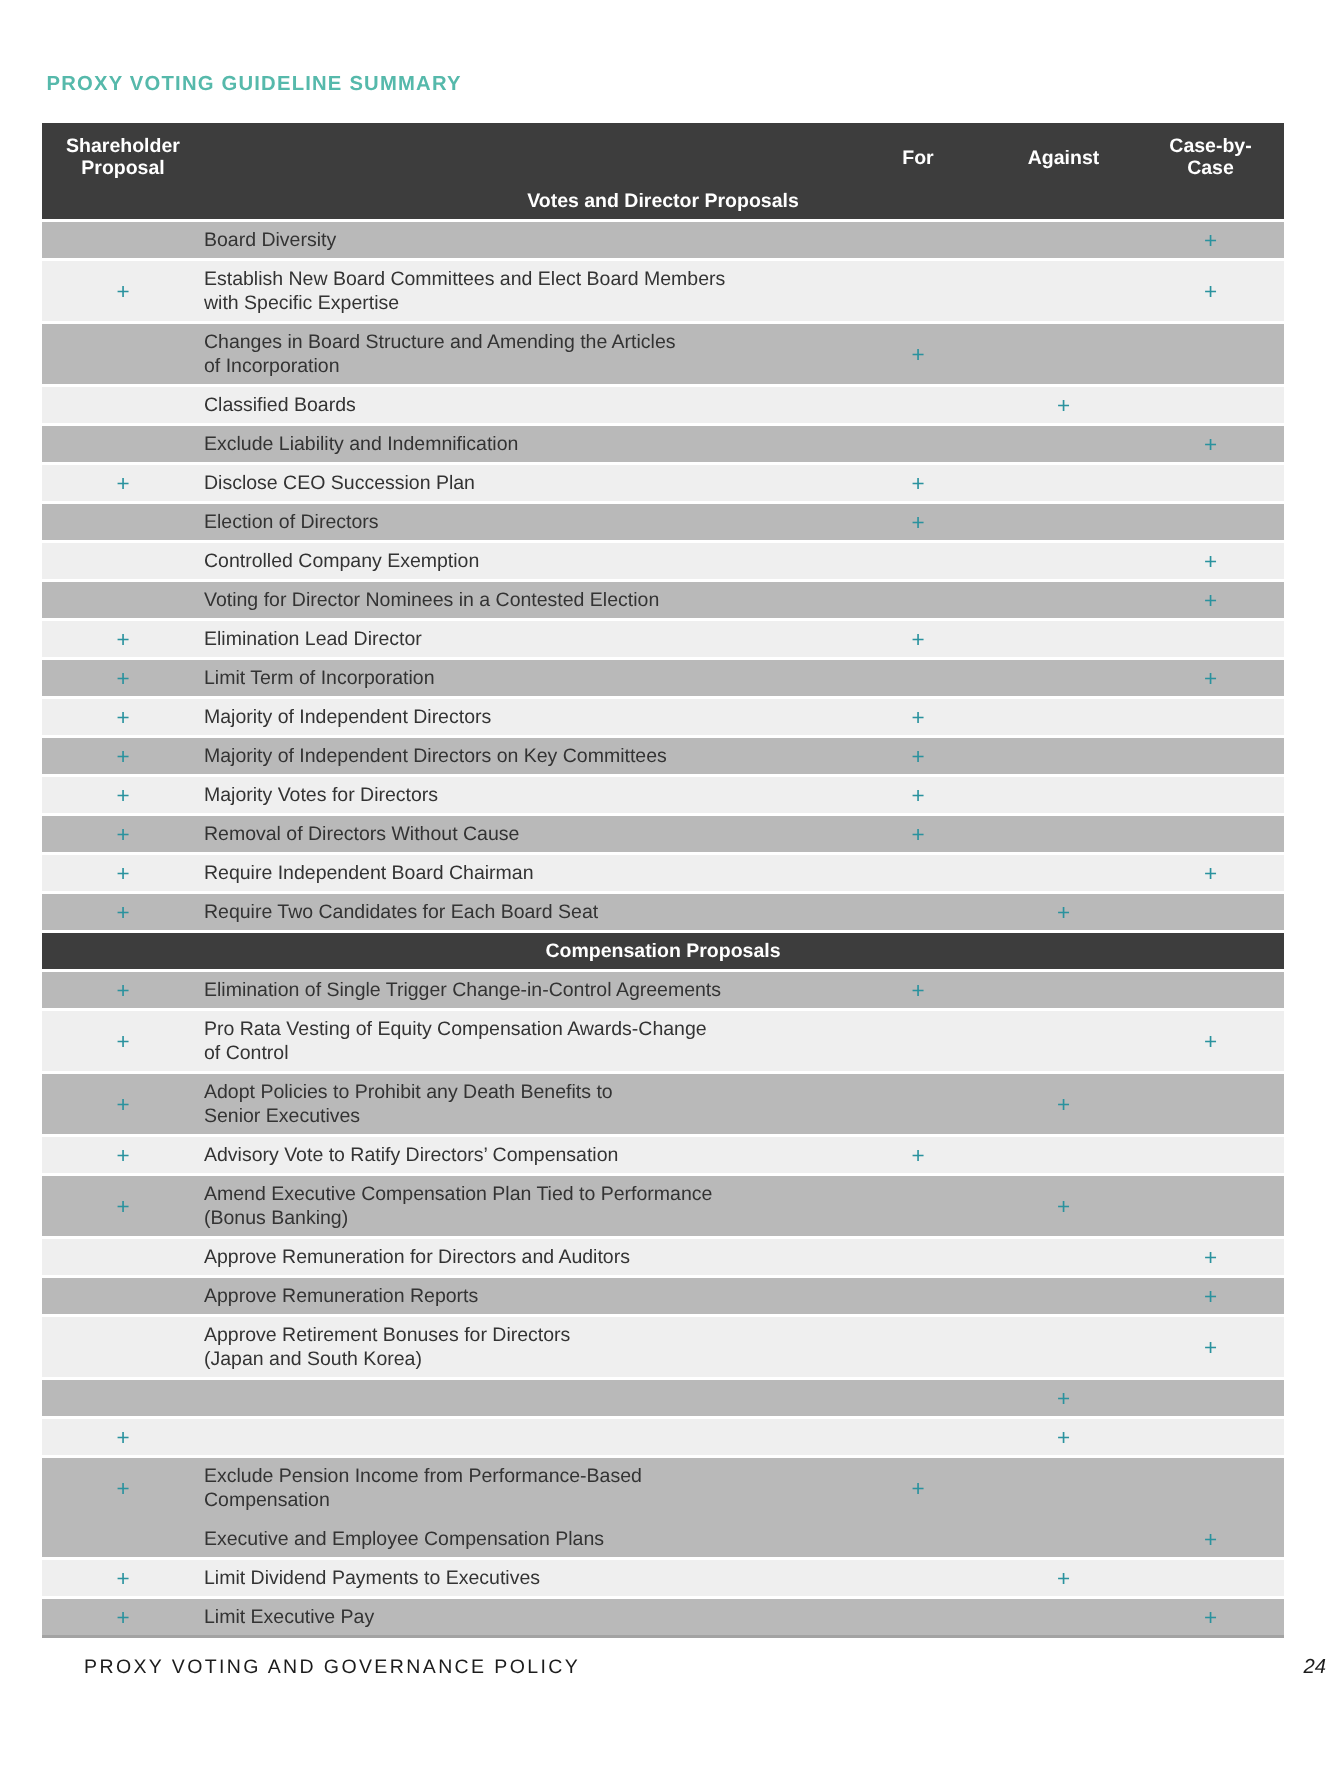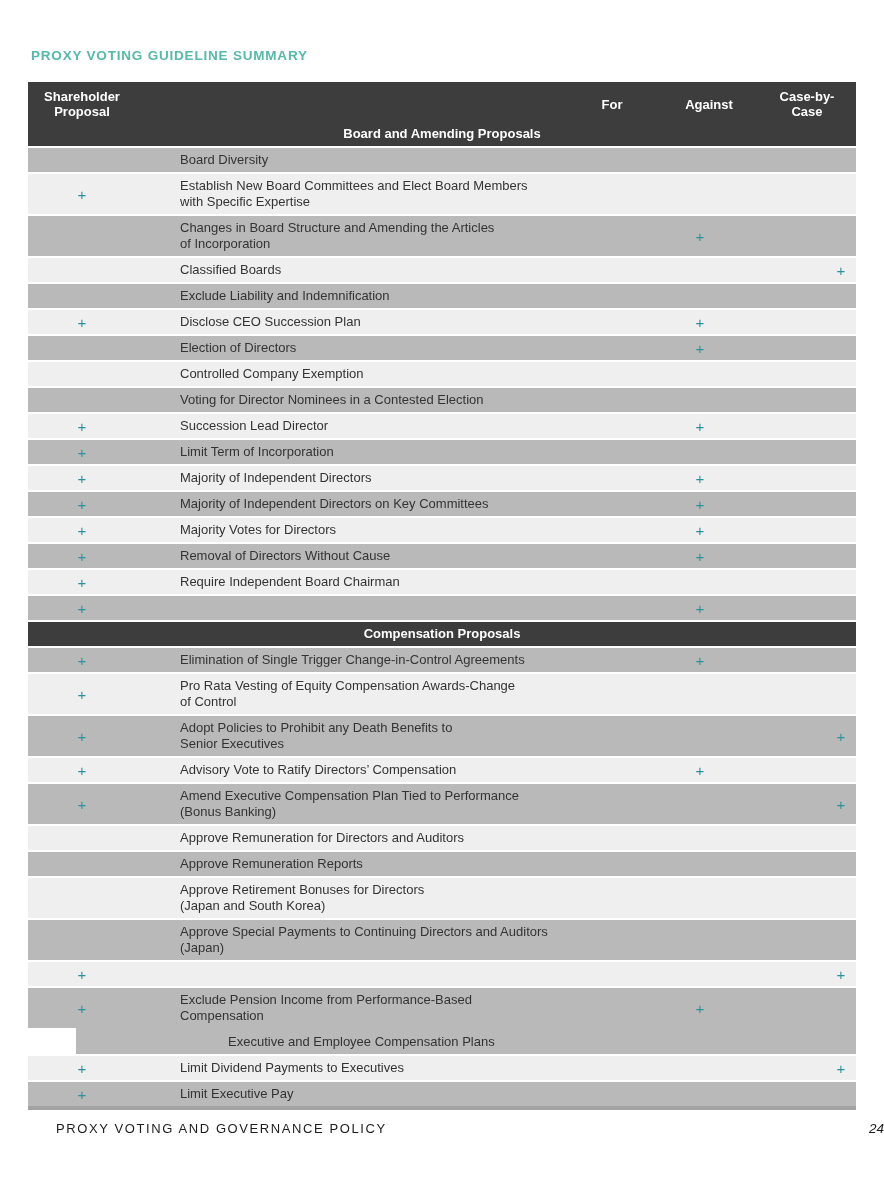--- a/index.html
+++ b/index.html
@@ -33,7 +33,7 @@
   }
   .pv-table {
     width: 828px;
-    border-bottom: 4px solid #a3a3a3;
+    border-bottom: 2px solid #a3a3a3;
   }
   .grid-cols {
     display: grid;

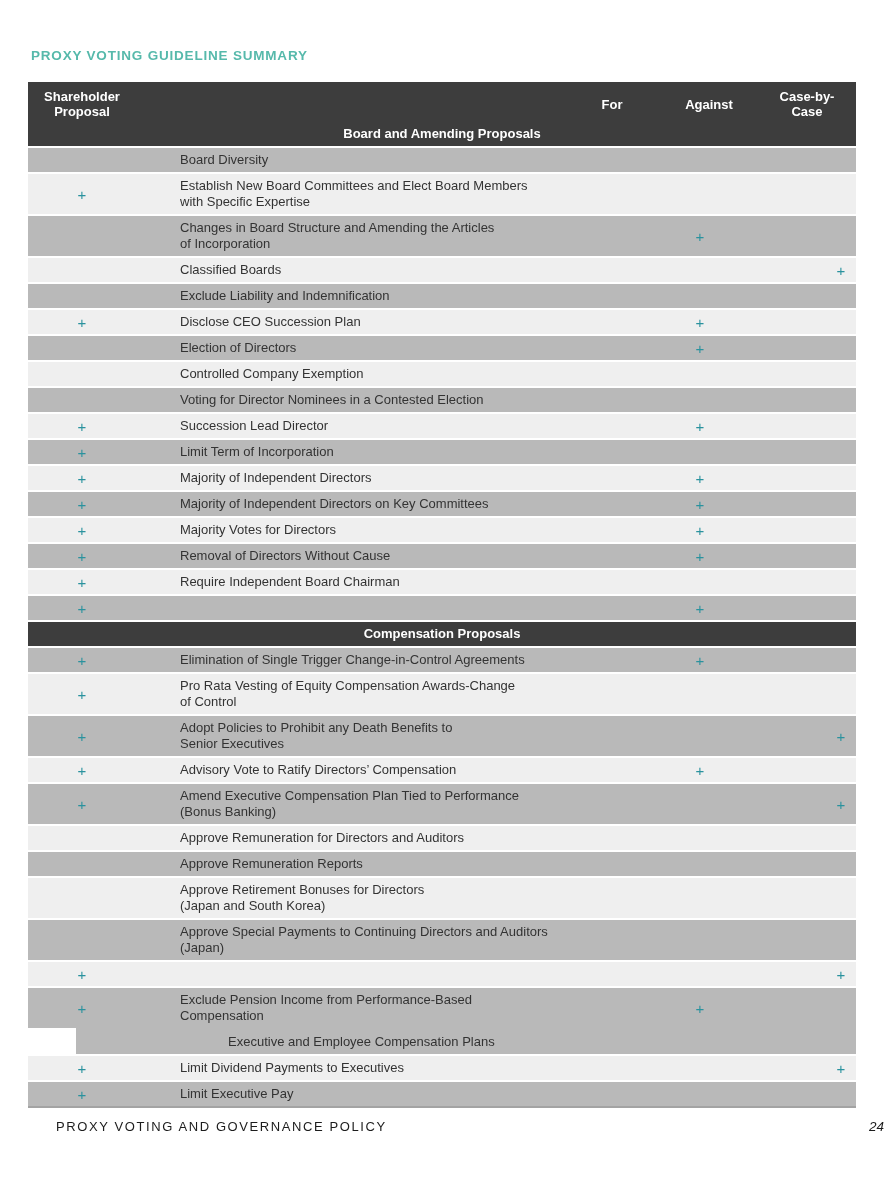--- a/index.html
+++ b/index.html
@@ -124,7 +124,7 @@
     </div>
     <div id="sections">
   <div class="section">
-    <div class="section-band">Board and Amending Proposals</div>
+    <div class="section-band">Votes and Director Proposals</div>
     <div class="section-rows">
   <div class="row grid-cols gray">
     <div class="cell-plus"></div>

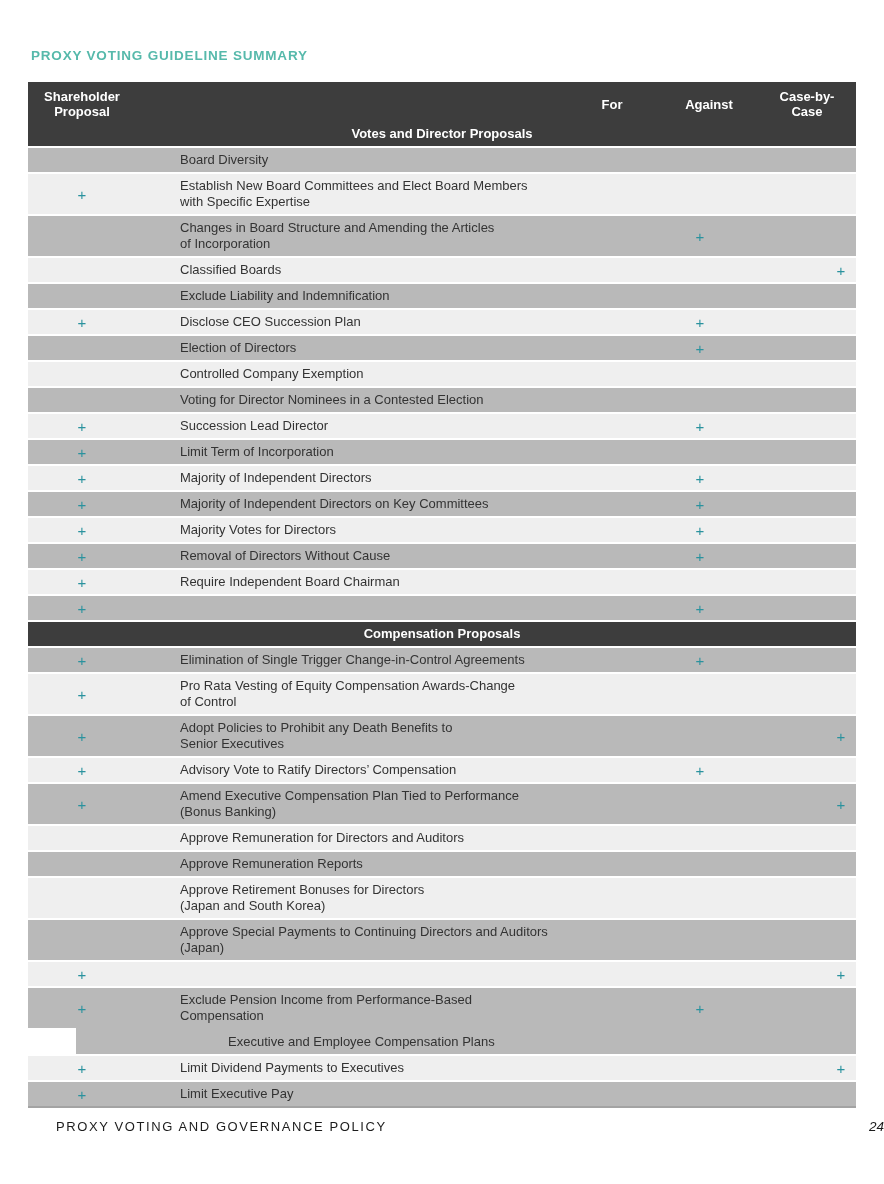--- a/index.html
+++ b/index.html
@@ -66,7 +66,6 @@
     margin-top: 2px;
     min-height: 24px;
     align-items: center;
-    gap: 44px;
   }
   .row.merge-prev { margin-top: 0; padding-top: 2px; min-height: 26px; margin-left: 48px; }
   .row.gray  { background: var(--row-gray); }

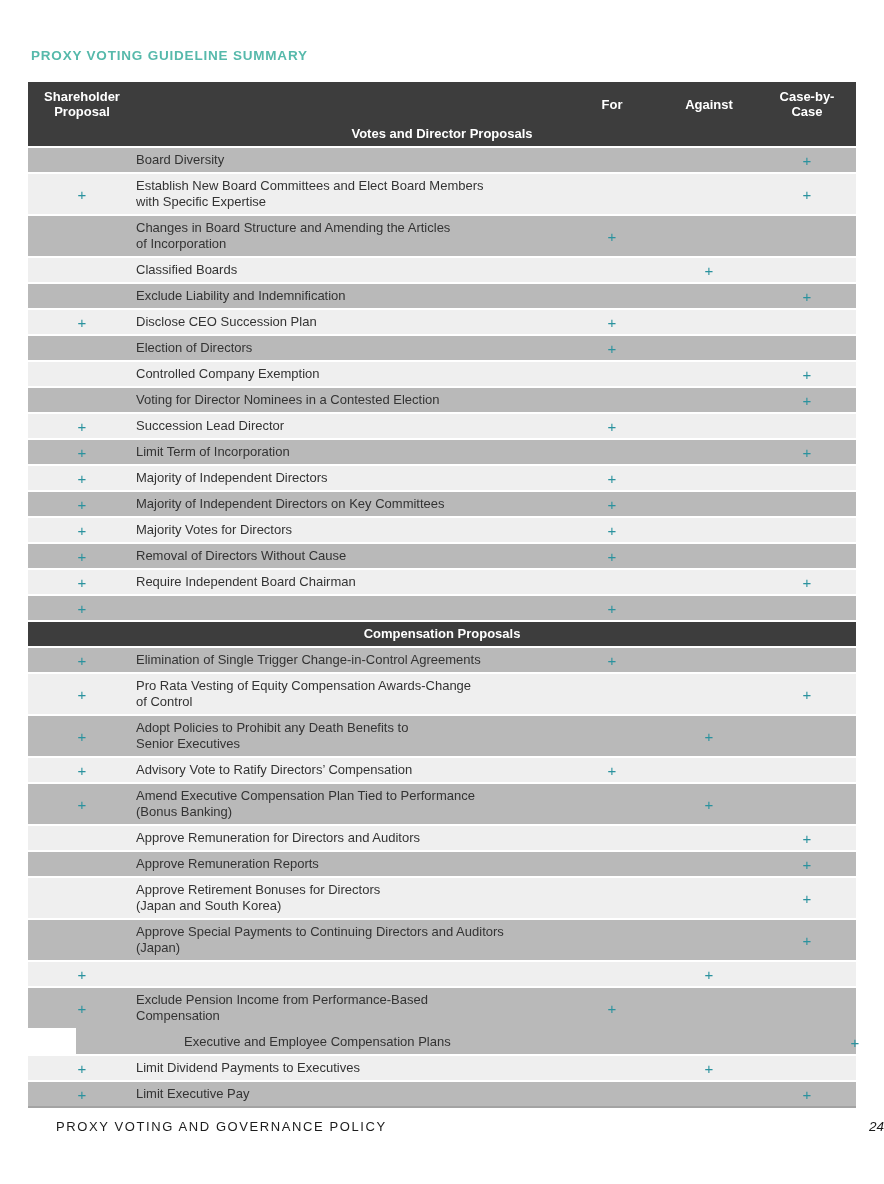--- a/index.html
+++ b/index.html
@@ -201,7 +201,7 @@
 
   <div class="row grid-cols light">
     <div class="cell-plus">+</div>
-    <div class="cell-name">Succession Lead Director</div>
+    <div class="cell-name">Elimination Lead Director</div>
     <div class="cell-plus">+</div>
     <div class="cell-plus"></div>
     <div class="cell-plus"></div>

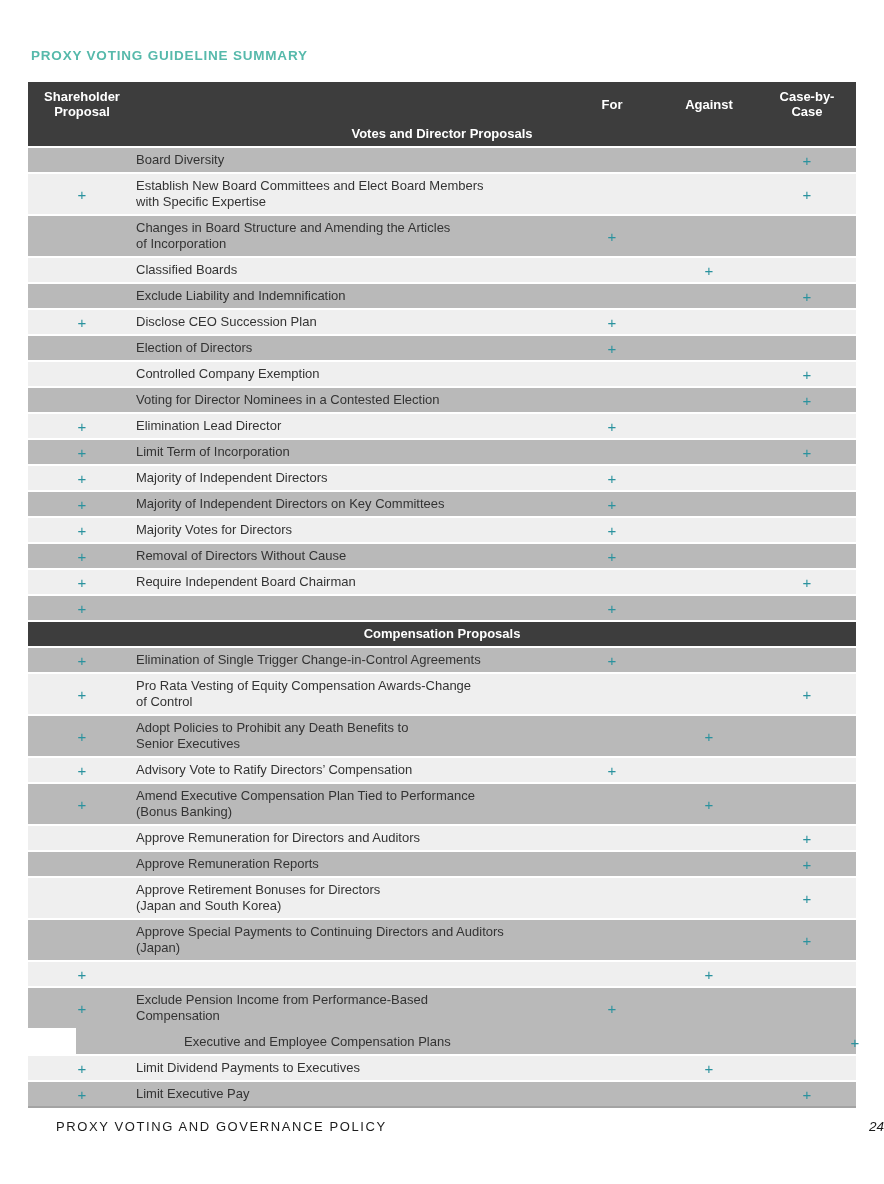--- a/index.html
+++ b/index.html
@@ -257,6 +257,7 @@
 
   <div class="row grid-cols gray">
     <div class="cell-plus">+</div>
+    <div class="cell-name">Require Two Candidates for Each Board Seat</div>
     <div class="cell-plus"></div>
     <div class="cell-plus">+</div>
     <div class="cell-plus"></div>

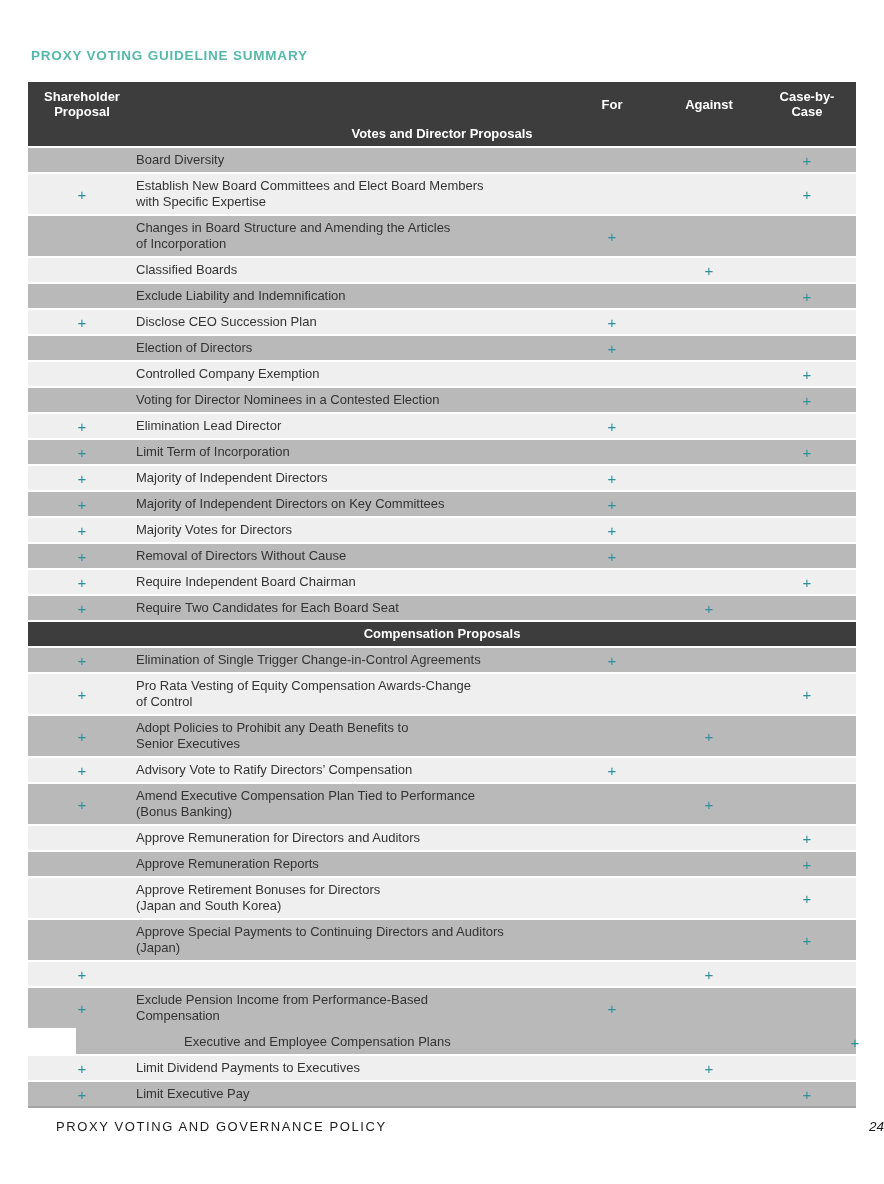--- a/index.html
+++ b/index.html
@@ -338,8 +338,6 @@
 
   <div class="row grid-cols gray">
     <div class="cell-plus"></div>
-    <div class="cell-name">Approve Special Payments to Continuing Directors and Auditors
-(Japan)</div>
     <div class="cell-plus"></div>
     <div class="cell-plus"></div>
     <div class="cell-plus">+</div>

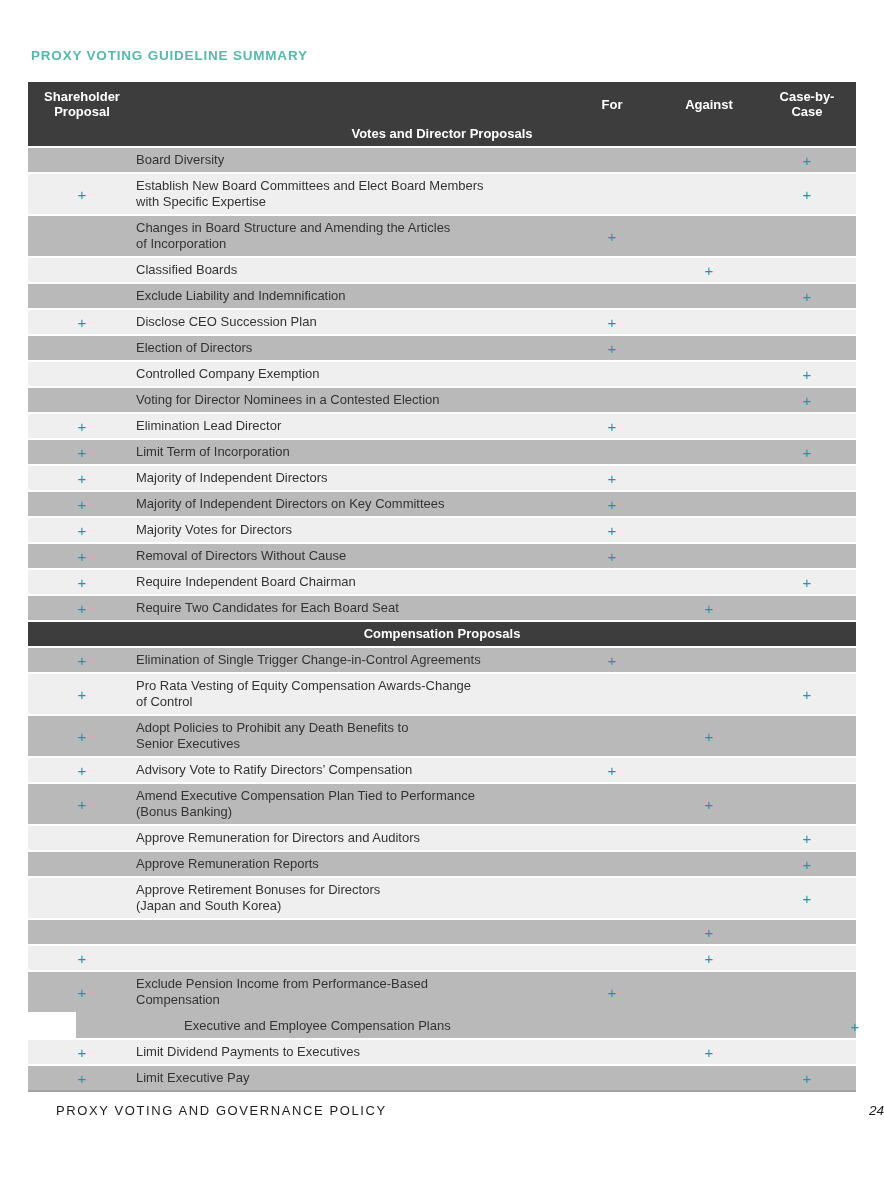--- a/index.html
+++ b/index.html
@@ -67,7 +67,7 @@
     min-height: 24px;
     align-items: center;
   }
-  .row.merge-prev { margin-top: 0; padding-top: 2px; min-height: 26px; margin-left: 48px; }
+  .row.merge-prev { margin-top: 0; padding-top: 2px; min-height: 26px; }
   .row.gray  { background: var(--row-gray); }
   .row.light { background: var(--row-light); }
   .cell-plus {

